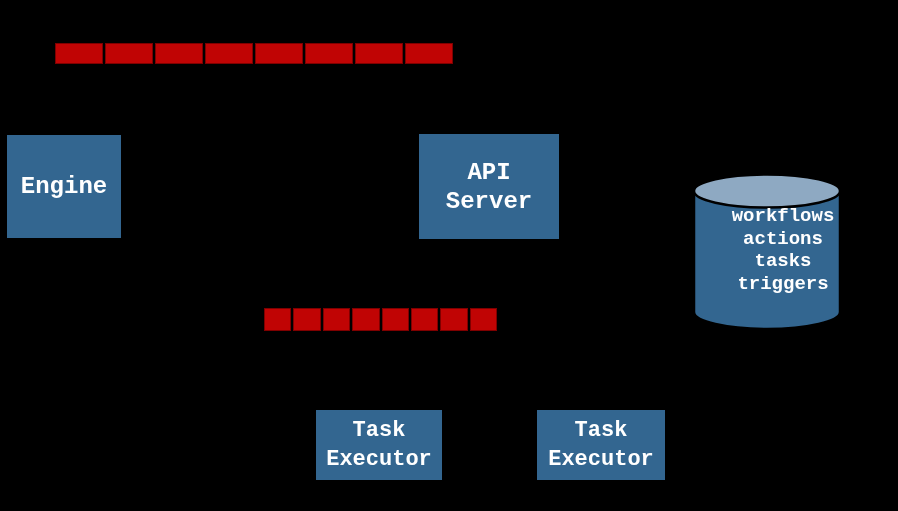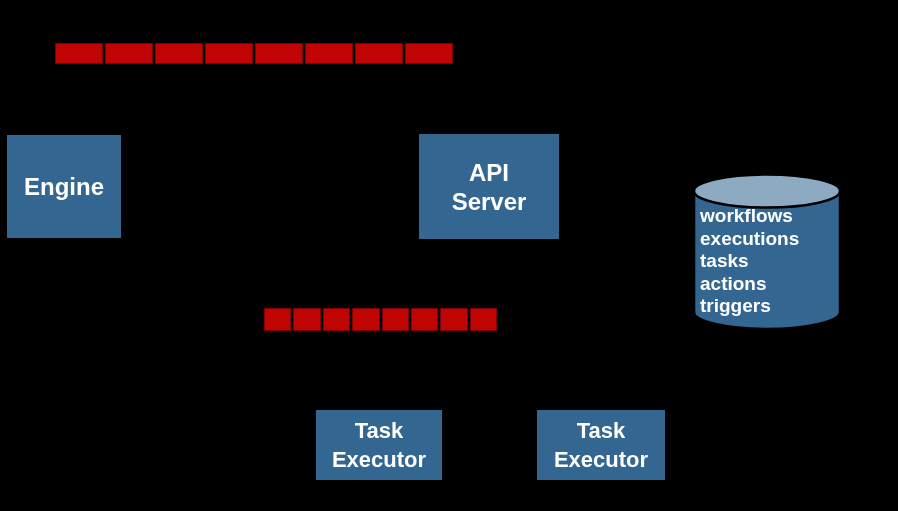--- a/index.html
+++ b/index.html
@@ -13,7 +13,7 @@
     height: 511px;
     background: var(--bg, #000);
     overflow: hidden;
-    font-family: Liberation Sans, sans-serif;
+    font-family: Liberation Mono, monospace;
   }
   
   .queue {

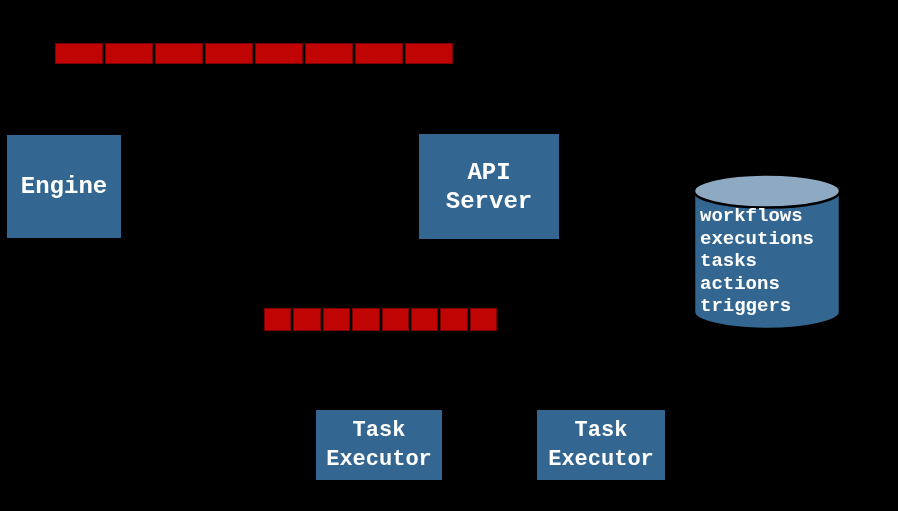--- a/index.html
+++ b/index.html
@@ -66,13 +66,13 @@
   .db .db-items {
     position: absolute;
     top: 33px;
-    left: 8px;
+    left: 16px;
     width: 100%;
     color: var(--label-color, #fff);
     font-weight: bold;
     font-size: 19px;
     line-height: 22.5px;
-    text-align: left;
+    text-align: center;
   }
 </style>
 </head>

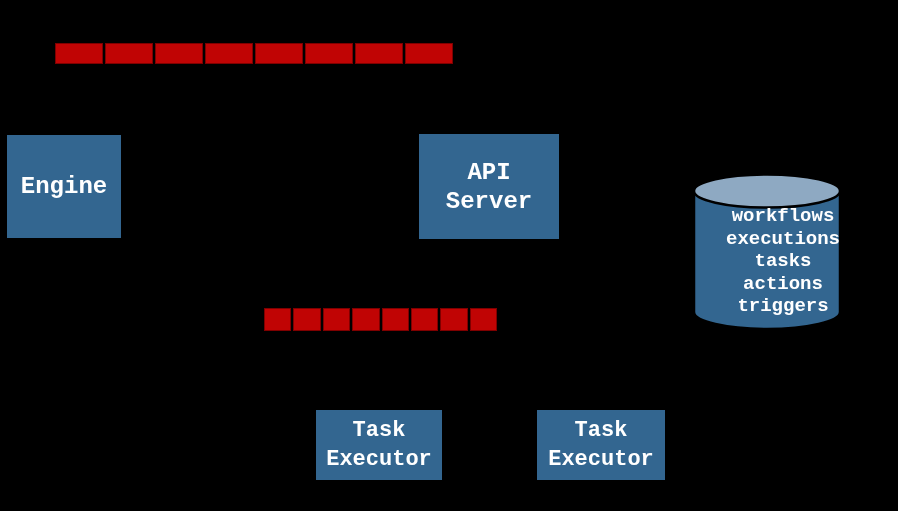--- a/index.html
+++ b/index.html
@@ -129,7 +129,6 @@
     </svg>
     <div class="db-items">
       <div>workflows</div>
-      <div>executions</div>
       <div>tasks</div>
       <div>actions</div>
       <div>triggers</div>

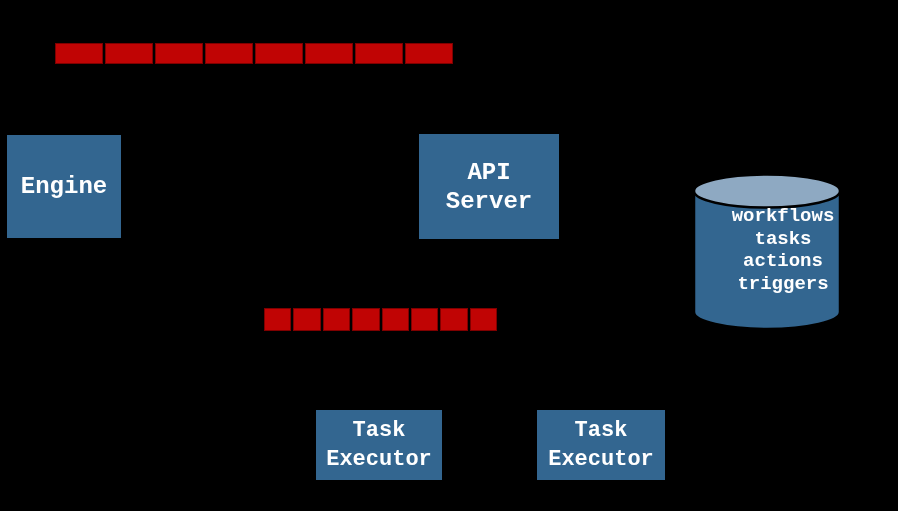--- a/index.html
+++ b/index.html
@@ -129,8 +129,8 @@
     </svg>
     <div class="db-items">
       <div>workflows</div>
+      <div>actions</div>
       <div>tasks</div>
-      <div>actions</div>
       <div>triggers</div>
     </div>
   </div>

